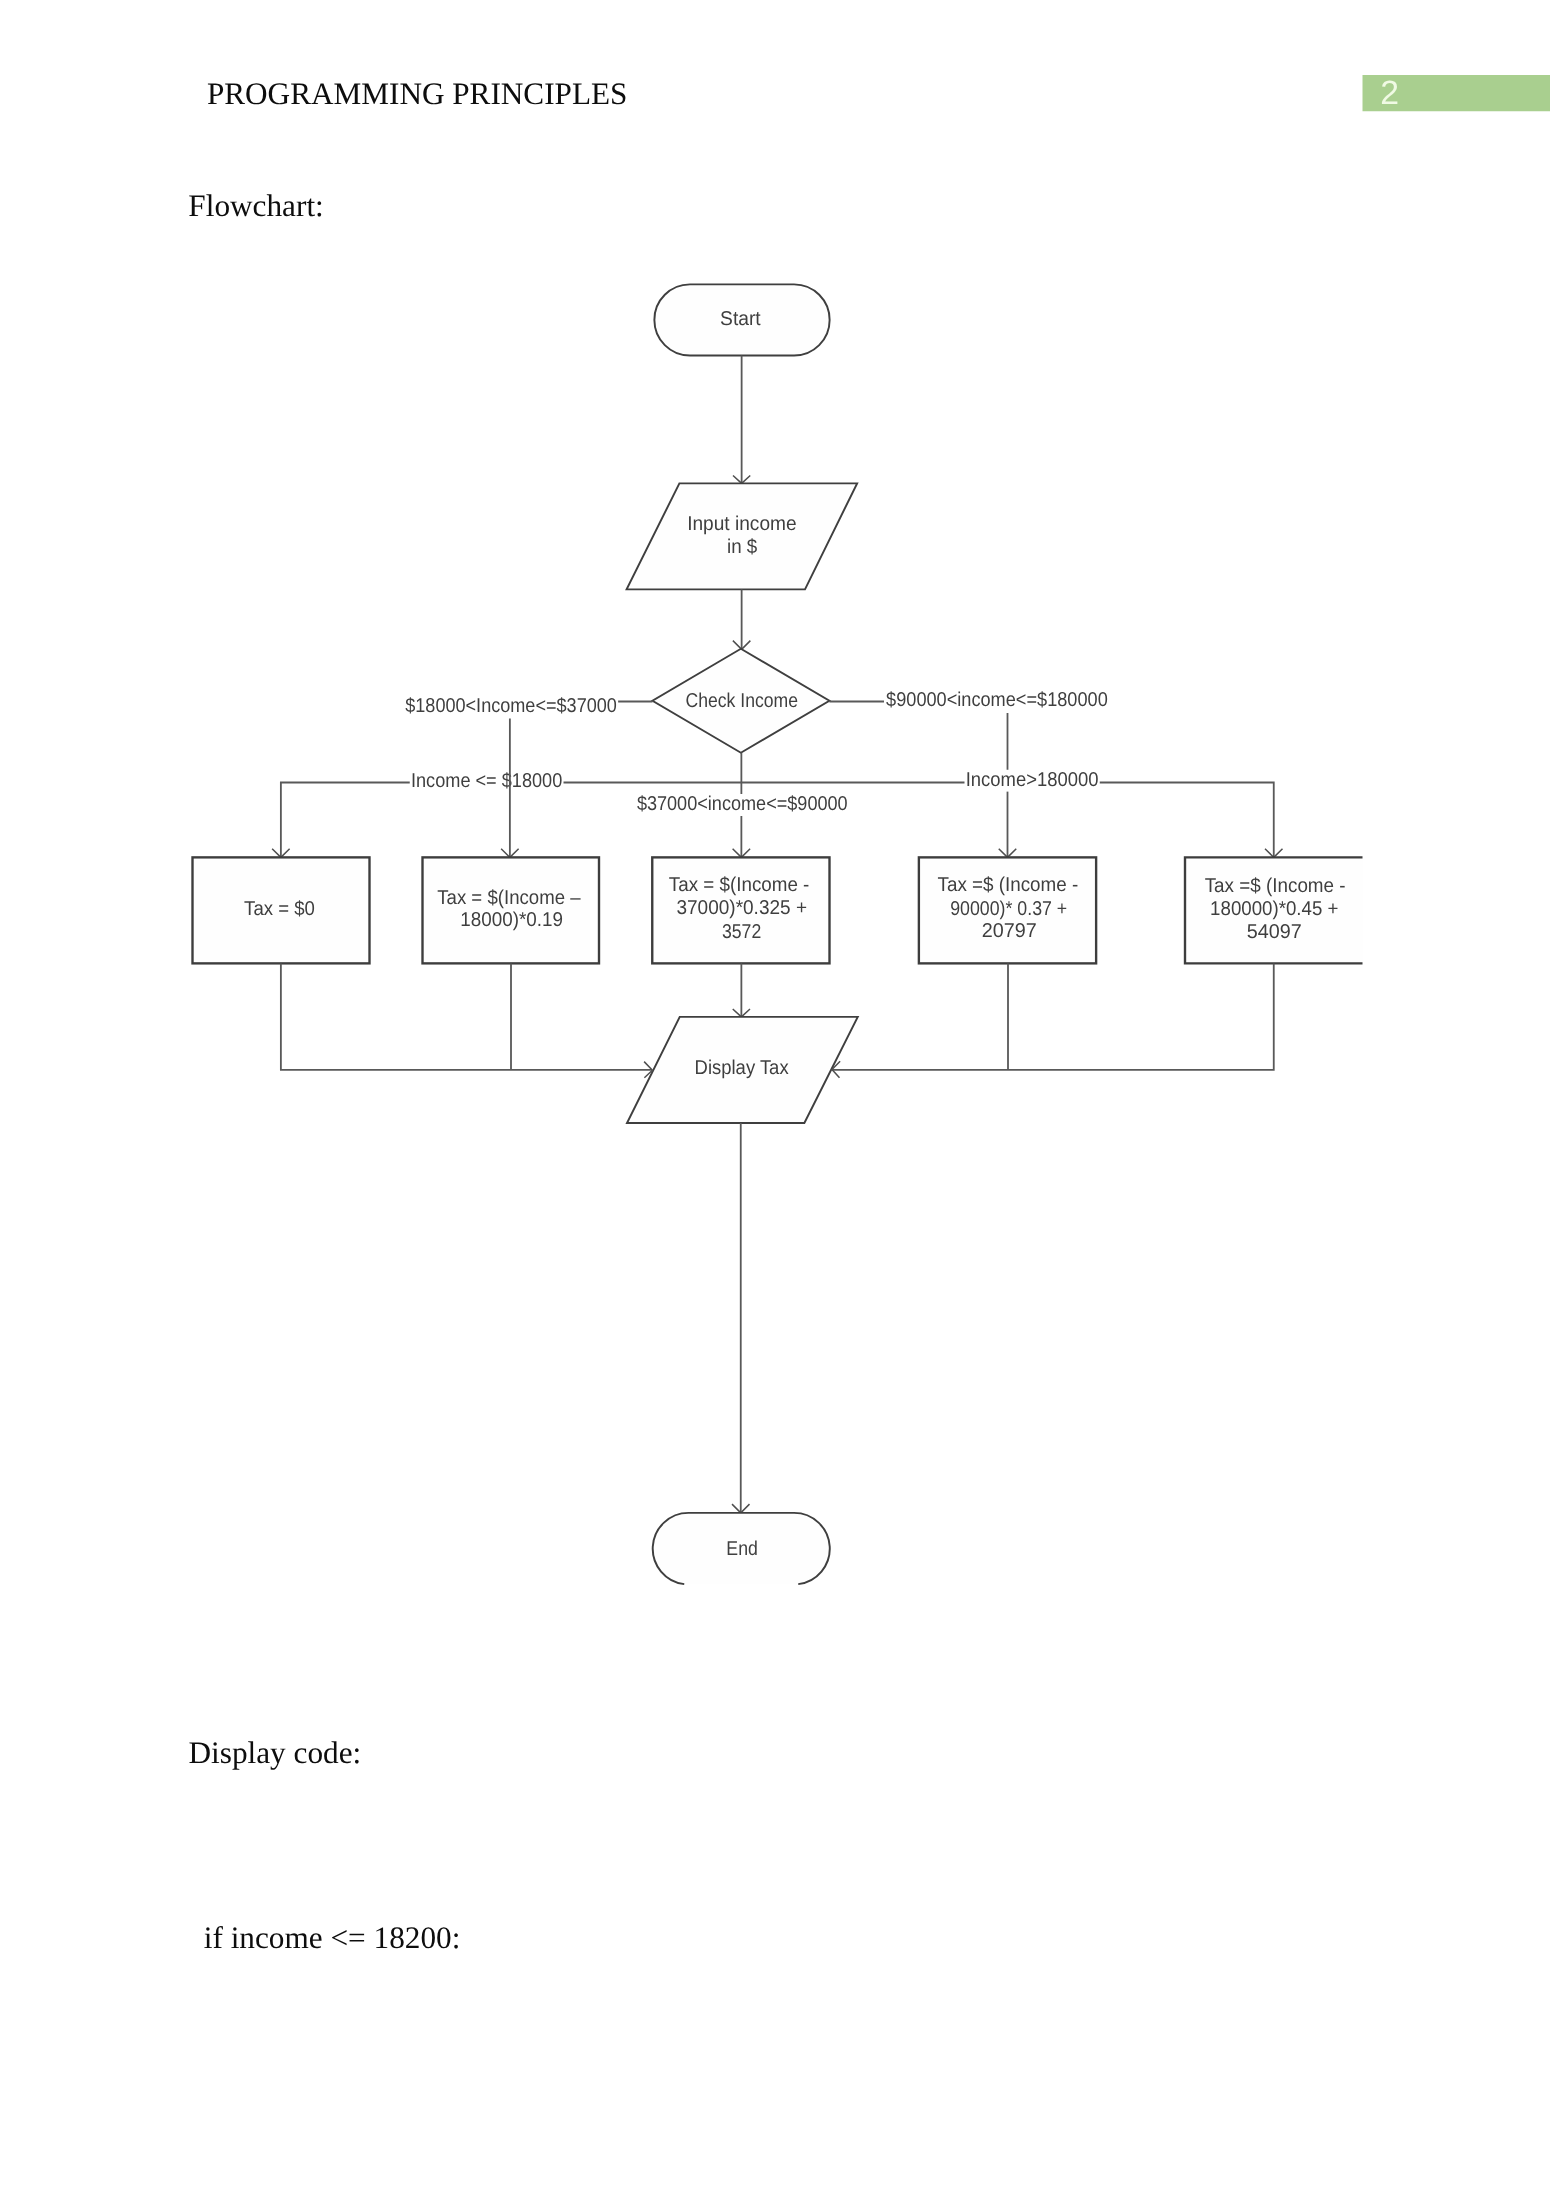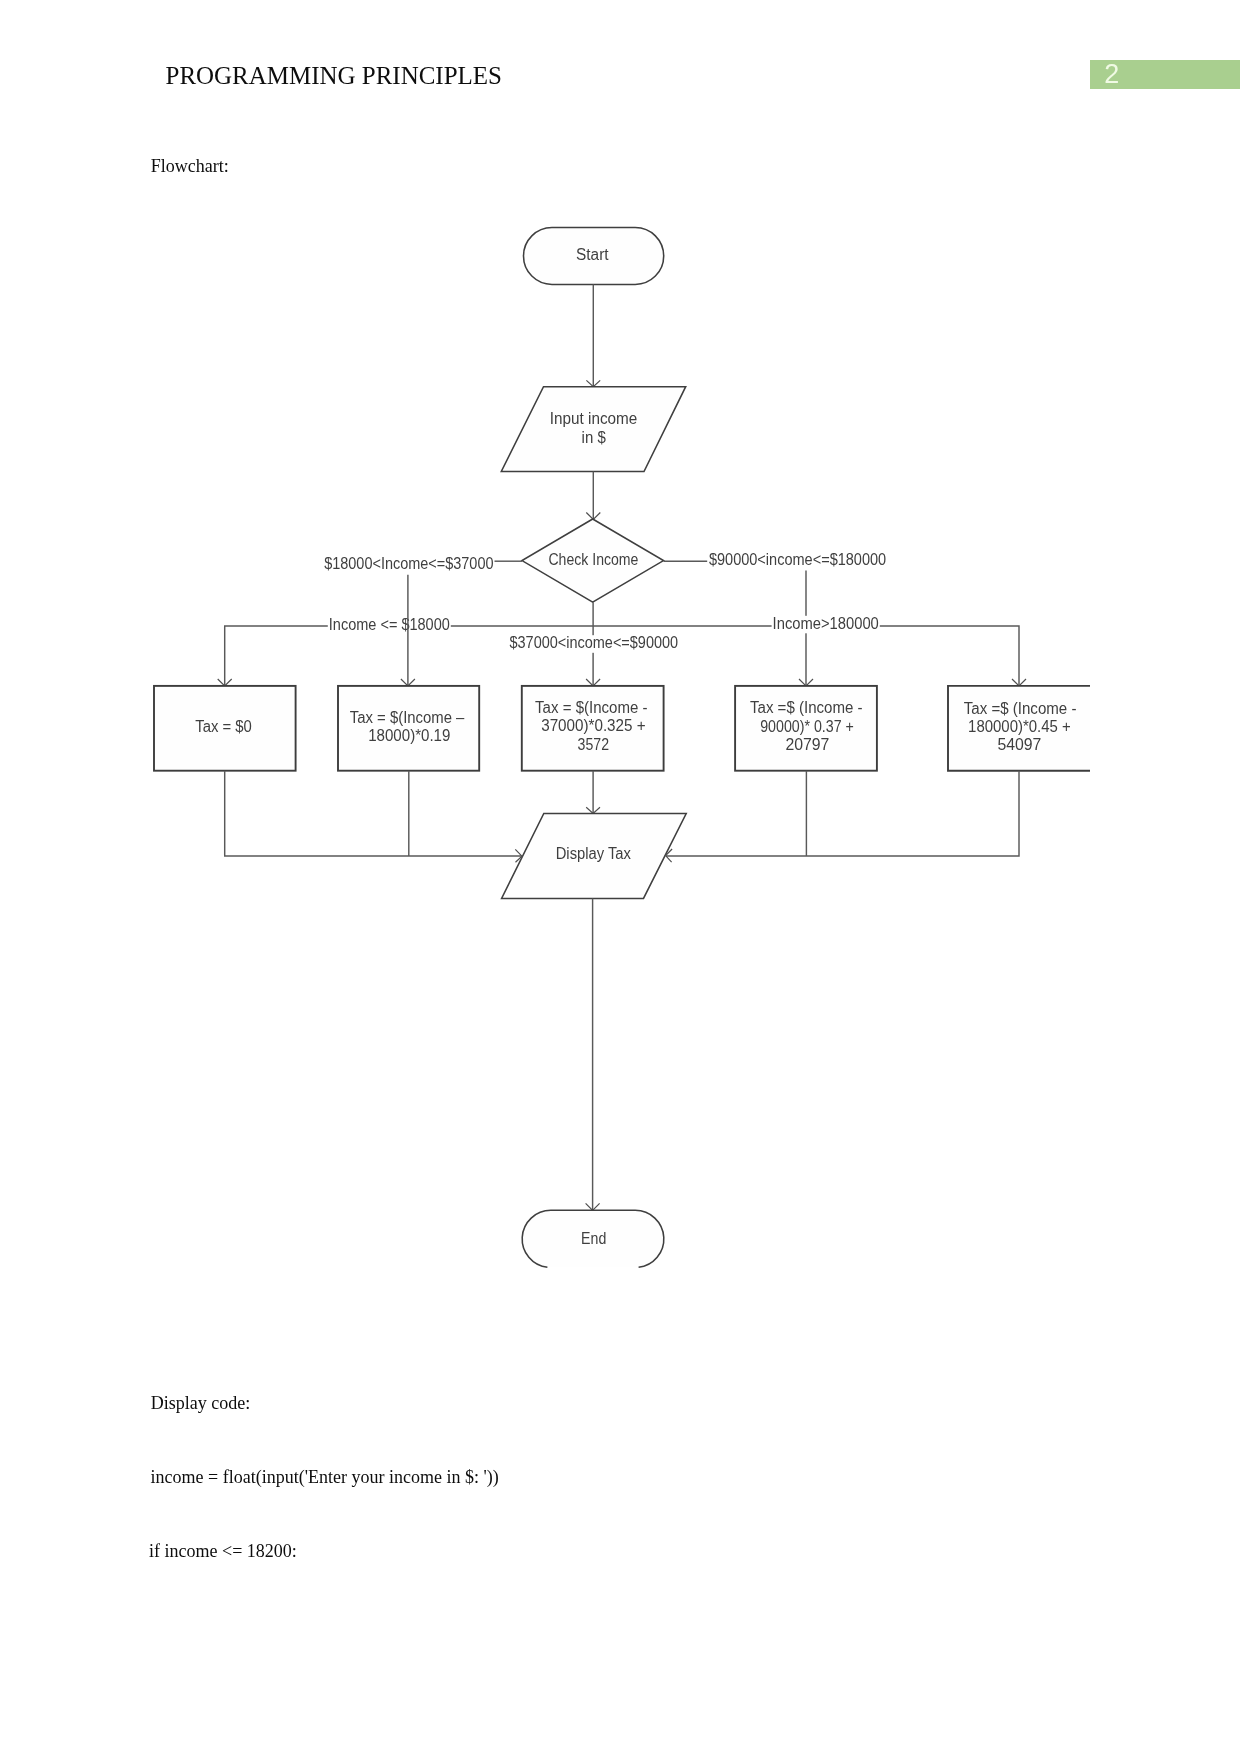--- a/index.html
+++ b/index.html
@@ -14,7 +14,7 @@
   .page-badge .num{position:absolute;left:14.3px;top:0.2px;font-size:27px;
                    line-height:28px;color:#f0fae4;
                    font-family:"Liberation Sans", sans-serif;}
-  .body-text{position:absolute;font-size:18px;color:#0d0d0d;white-space:nowrap;
+  .body-text{position:absolute;font-size:25px;color:#0d0d0d;white-space:nowrap;
              line-height:28px;}
   #flow{position:absolute;left:0;top:0;width:1241px;height:1754px;pointer-events:none;}
   .fl-shape{fill:#fefefe;stroke:#3f3f3f;stroke-width:1.55;}

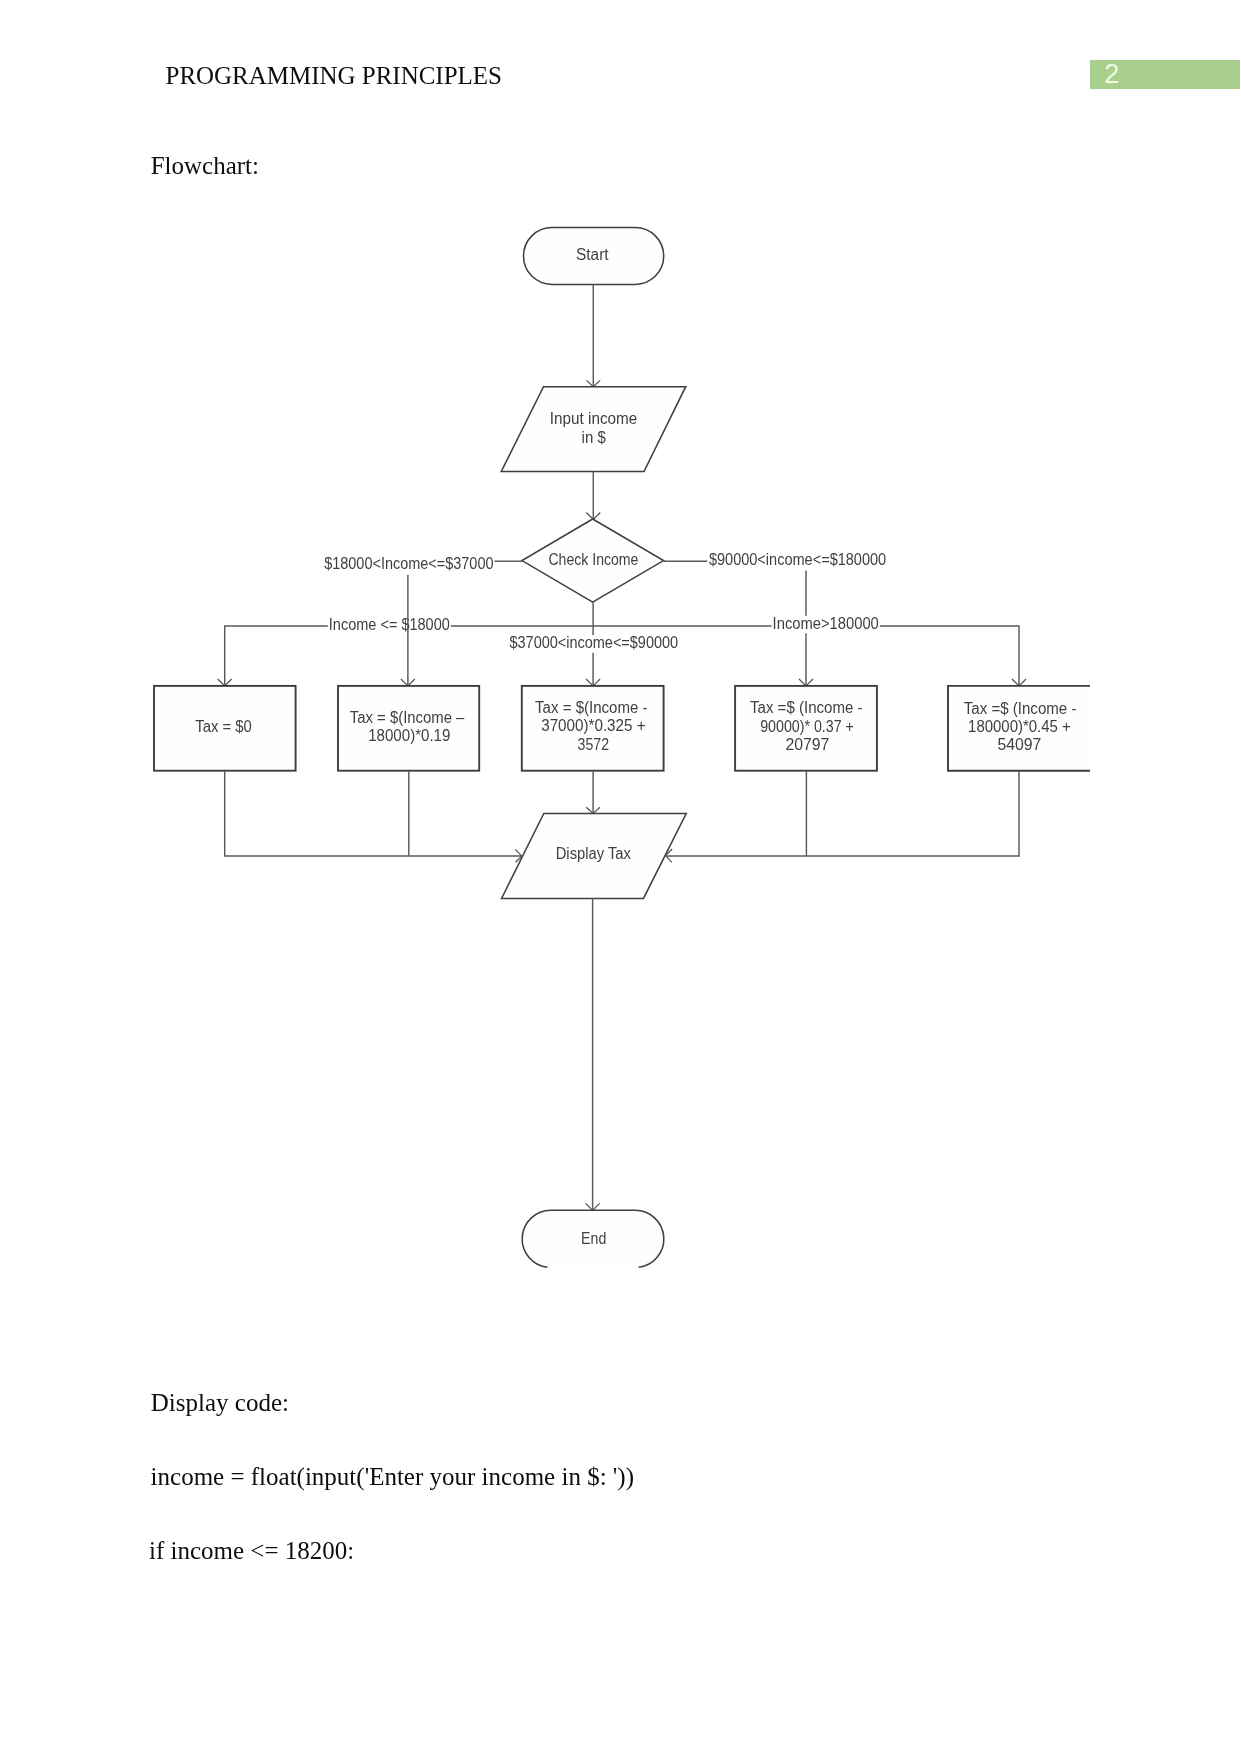--- a/index.html
+++ b/index.html
@@ -33,7 +33,6 @@
   </div>
   <div class="body-text" style="left:150.7px;top:151.7px;">Flowchart:</div>
   <div class="body-text" style="left:150.8px;top:1388.8px;">Display code:</div>
-  <div class="body-text" style="left:150.6px;top:1462.7px;">income = float(input('Enter your income in $: '))</div>
   <div class="body-text" style="left:149px;top:1536.5px;">if income &lt;= 18200:</div>
 
   <svg id="flow" viewBox="0 0 1241 1754">

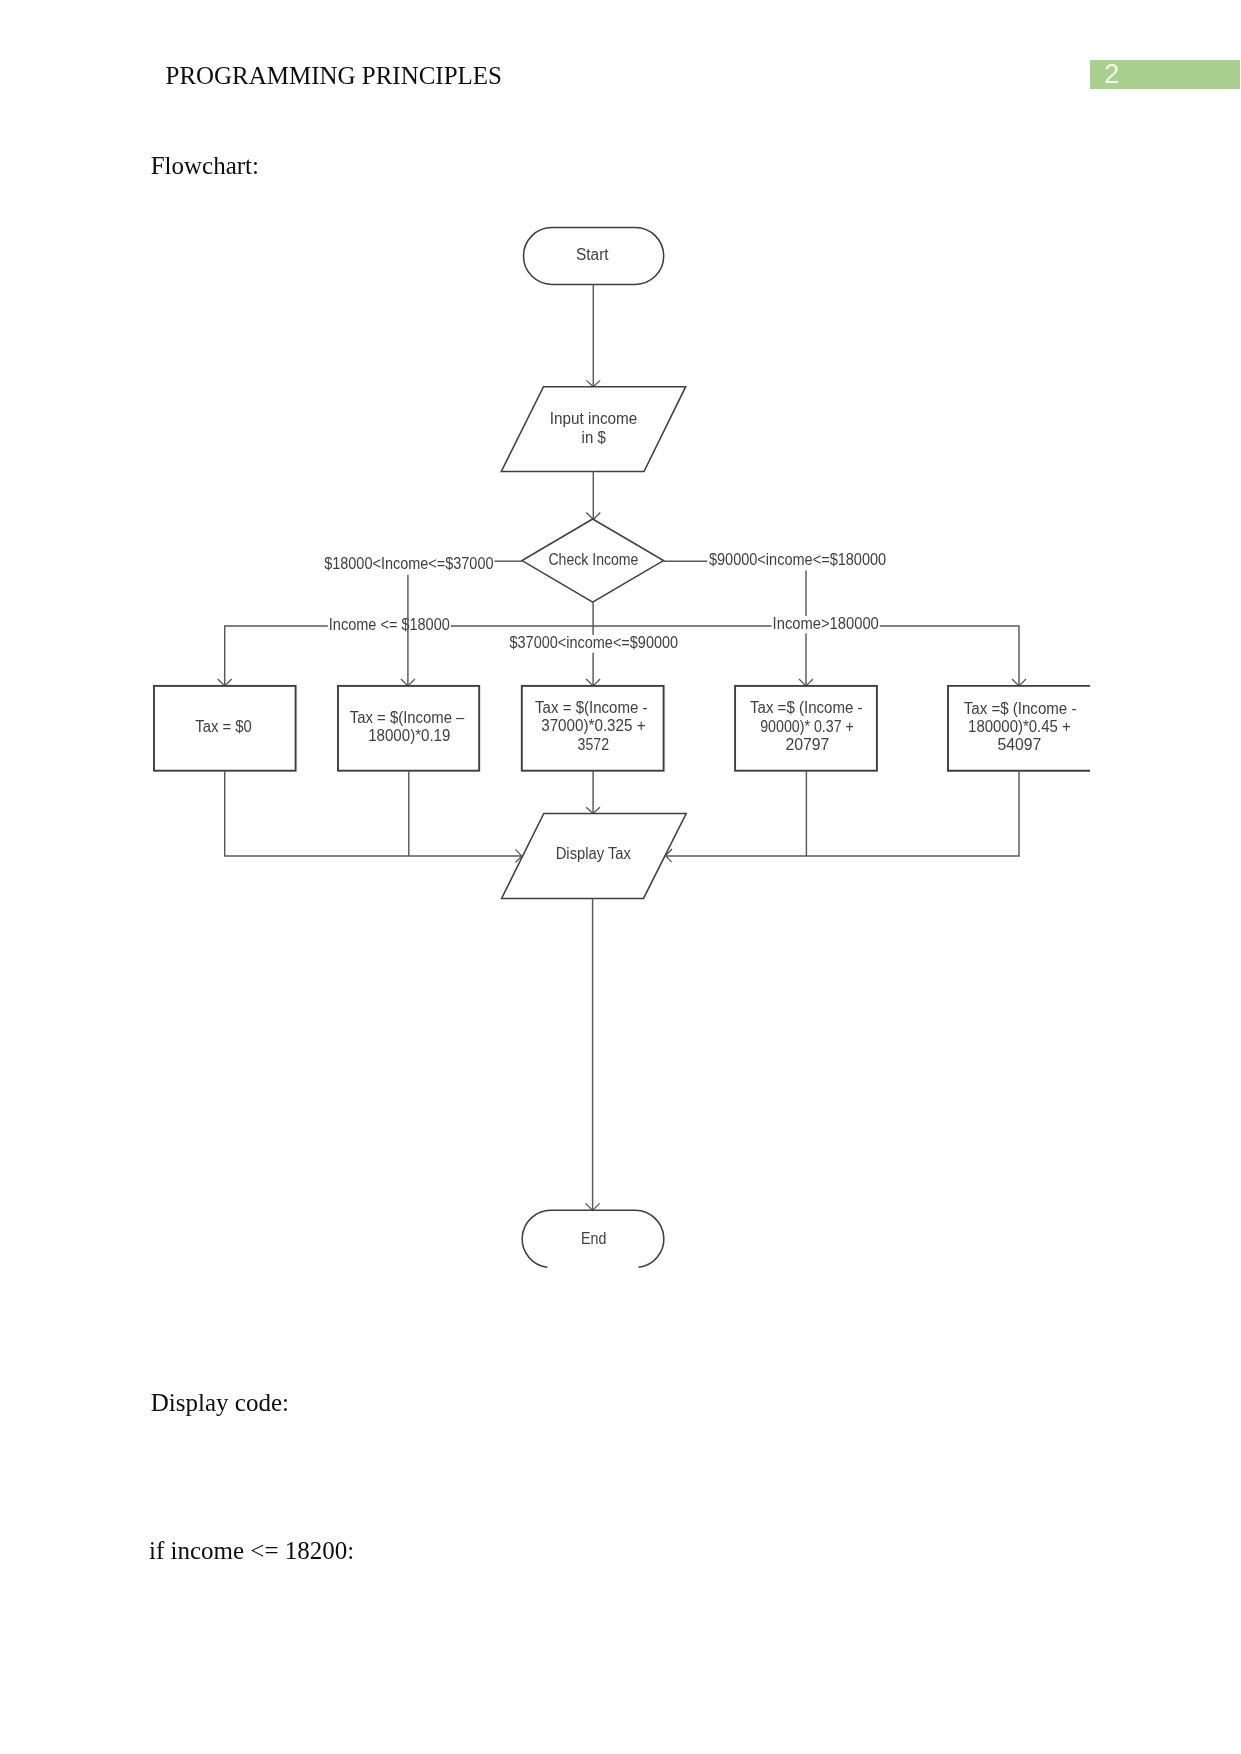--- a/index.html
+++ b/index.html
@@ -33,7 +33,7 @@
   </div>
   <div class="body-text" style="left:150.7px;top:151.7px;">Flowchart:</div>
   <div class="body-text" style="left:150.8px;top:1388.8px;">Display code:</div>
-  <div class="body-text" style="left:149px;top:1536.5px;">if income &lt;= 18200:</div>
+  <div class="body-text" style="left:163px;top:1536.5px;">if income &lt;= 18200:</div>
 
   <svg id="flow" viewBox="0 0 1241 1754">
 

